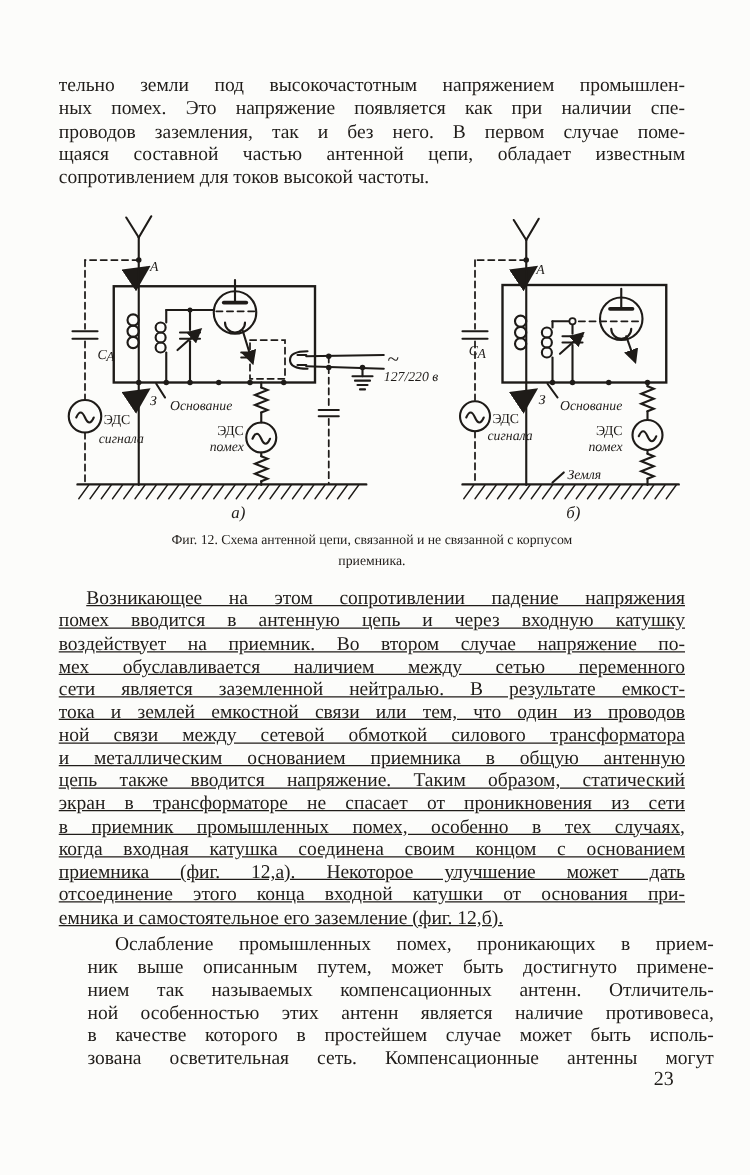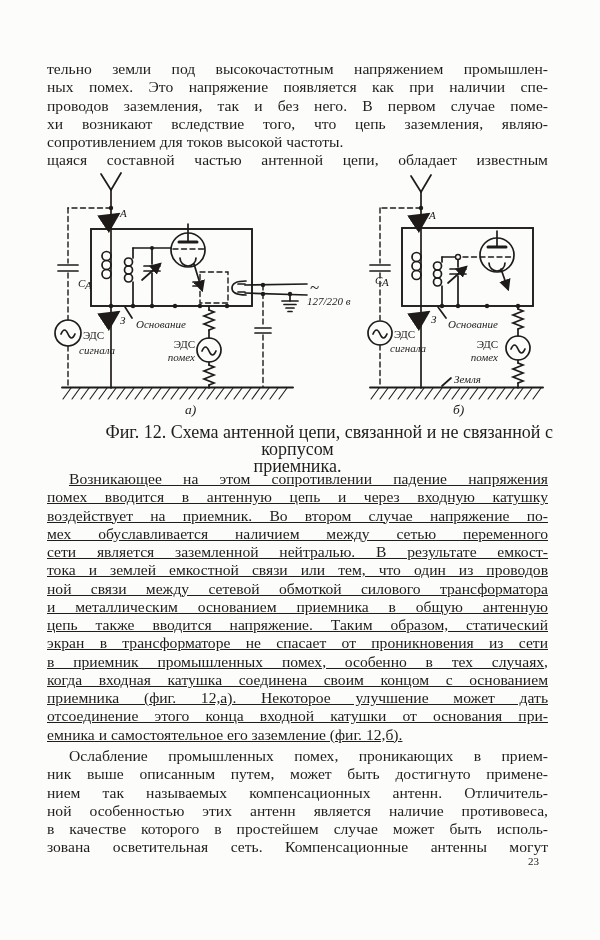--- a/index.html
+++ b/index.html
@@ -40,7 +40,6 @@
       <div class="tline first">тельно земли под высокочастотным напряжением промышлен-</div>
       <div class="tline">ных помех. Это напряжение появляется как при наличии спе-</div>
       <div class="tline">проводов заземления, так и без него. В первом случае поме-</div>
-      <div class="tline">хи возникают вследствие того, что цепь заземления, являю-</div>
       <div class="tline last">сопротивлением для токов высокой частоты.</div>
       <div class="tline">щаяся составной частью антенной цепи, обладает известным</div>
     </div>

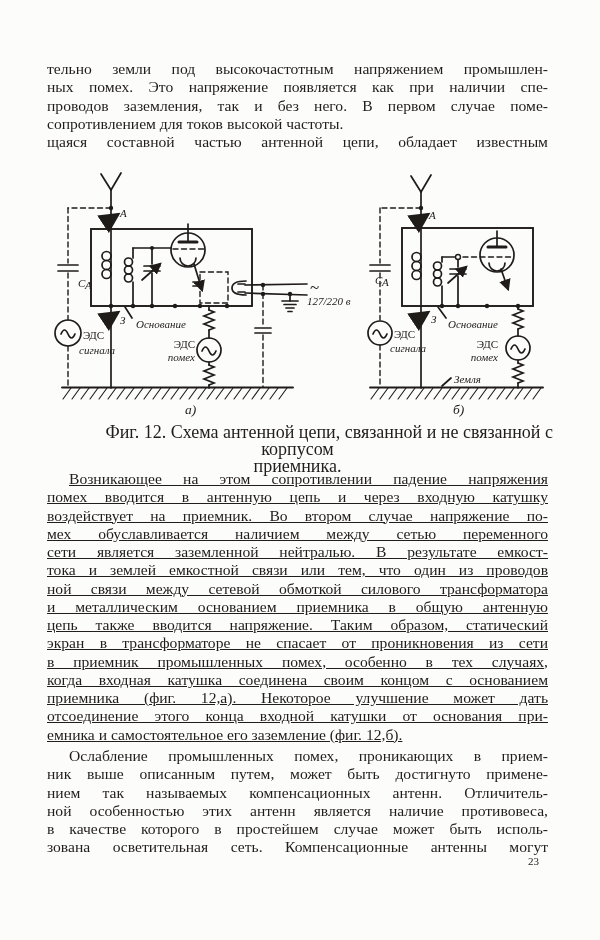--- a/index.html
+++ b/index.html
@@ -40,8 +40,8 @@
       <div class="tline first">тельно земли под высокочастотным напряжением промышлен-</div>
       <div class="tline">ных помех. Это напряжение появляется как при наличии спе-</div>
       <div class="tline">проводов заземления, так и без него. В первом случае поме-</div>
+      <div class="tline">щаяся составной частью антенной цепи, обладает известным</div>
       <div class="tline last">сопротивлением для токов высокой частоты.</div>
-      <div class="tline">щаяся составной частью антенной цепи, обладает известным</div>
     </div>
 
   <svg class="fig" width="545" height="250" viewBox="0 0 545 250" stroke="#1e1b18" fill="none">

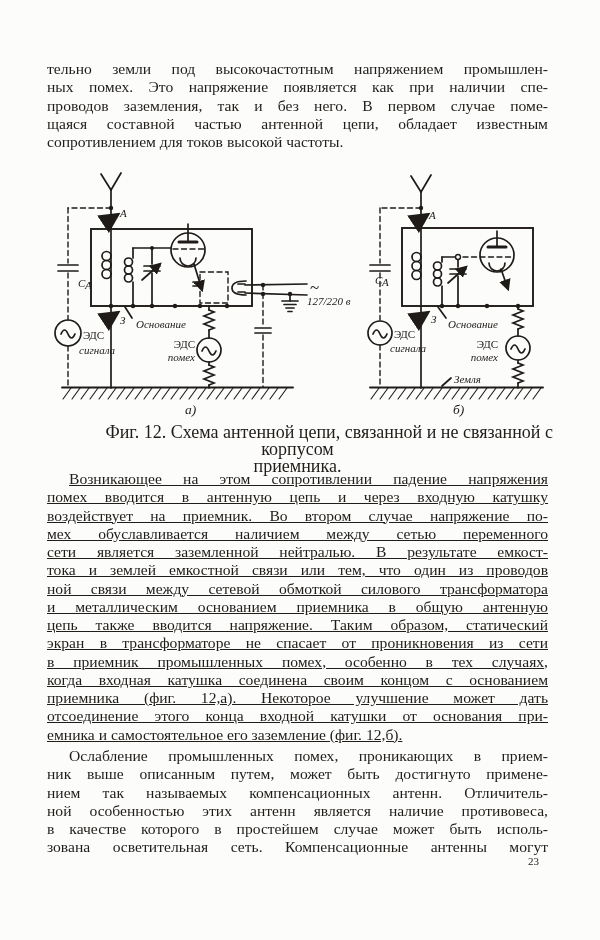--- a/index.html
+++ b/index.html
@@ -16,7 +16,7 @@
   #para2{top:470px;text-decoration:underline;}
   #para3{top:747px;}
   .caption{left:42px;width:511px;top:424px;}
-  .caption .tline{font-size:18px;line-height:16.8px;text-align:right;text-align-last:center;}
+  .caption .tline{font-size:11px;line-height:16.8px;text-align:left;text-align-last:center;}
   .pagenum{position:absolute;top:855px;left:47px;width:492px;text-align:right;font-size:11px;}
   svg.fig{position:absolute;left:35px;top:172px;}
   svg.fig *{stroke-linecap:round;}

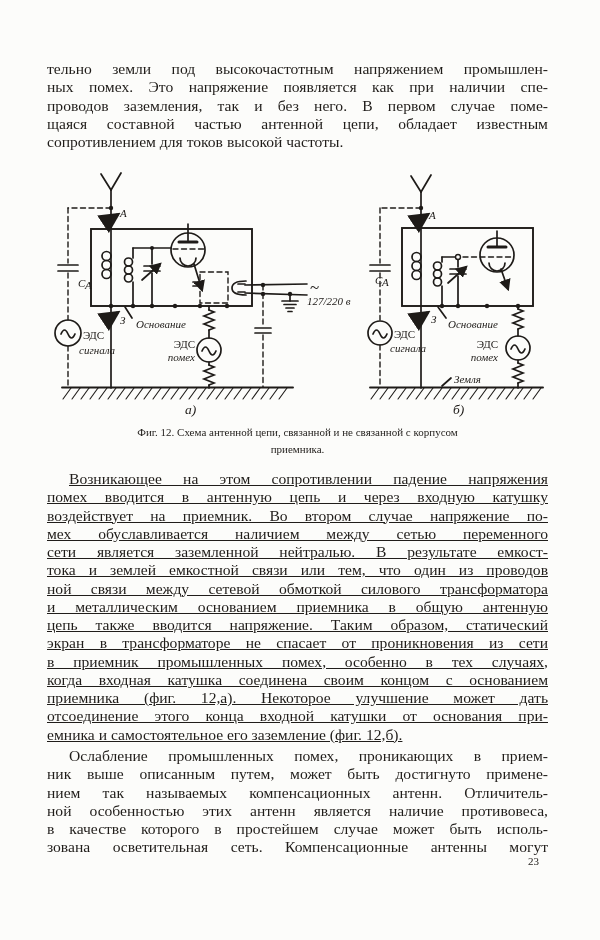--- a/index.html
+++ b/index.html
@@ -14,7 +14,7 @@
   .indent .tline.first{text-indent:22px;}
   #para1{top:60px;}
   #para2{top:470px;text-decoration:underline;}
-  #para3{top:747px;}
+  #para3{top:747px;margin-left:23px;}
   .caption{left:42px;width:511px;top:424px;}
   .caption .tline{font-size:11px;line-height:16.8px;text-align:left;text-align-last:center;}
   .pagenum{position:absolute;top:855px;left:47px;width:492px;text-align:right;font-size:11px;}

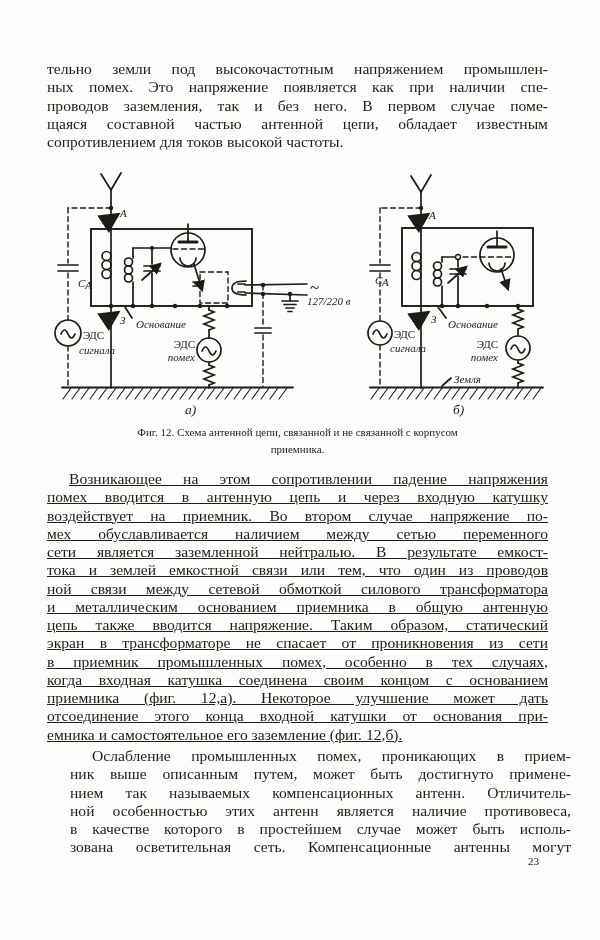--- a/index.html
+++ b/index.html
@@ -17,7 +17,7 @@
   #para3{top:747px;margin-left:23px;}
   .caption{left:42px;width:511px;top:424px;}
   .caption .tline{font-size:11px;line-height:16.8px;text-align:left;text-align-last:center;}
-  .pagenum{position:absolute;top:855px;left:47px;width:492px;text-align:right;font-size:11px;}
+  .pagenum{position:absolute;top:855px;left:47px;width:492px;text-align:right;font-size:16px;}
   svg.fig{position:absolute;left:35px;top:172px;}
   svg.fig *{stroke-linecap:round;}
   svg.fig text{stroke:none;fill:#1e1b18;font-family:"Liberation Serif",serif;}

